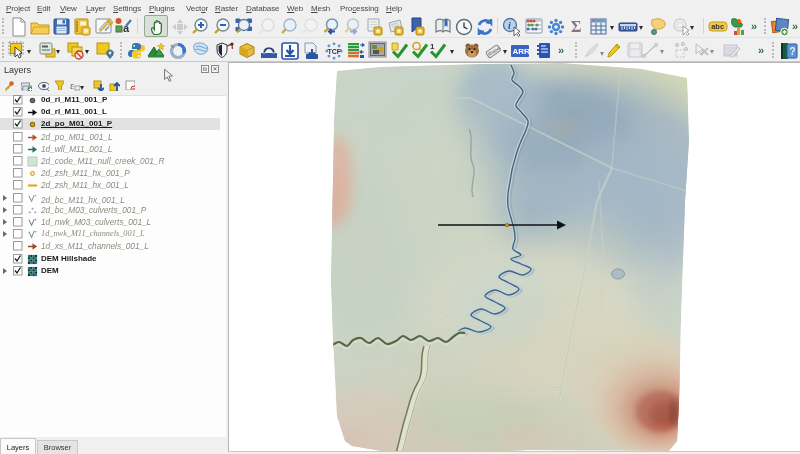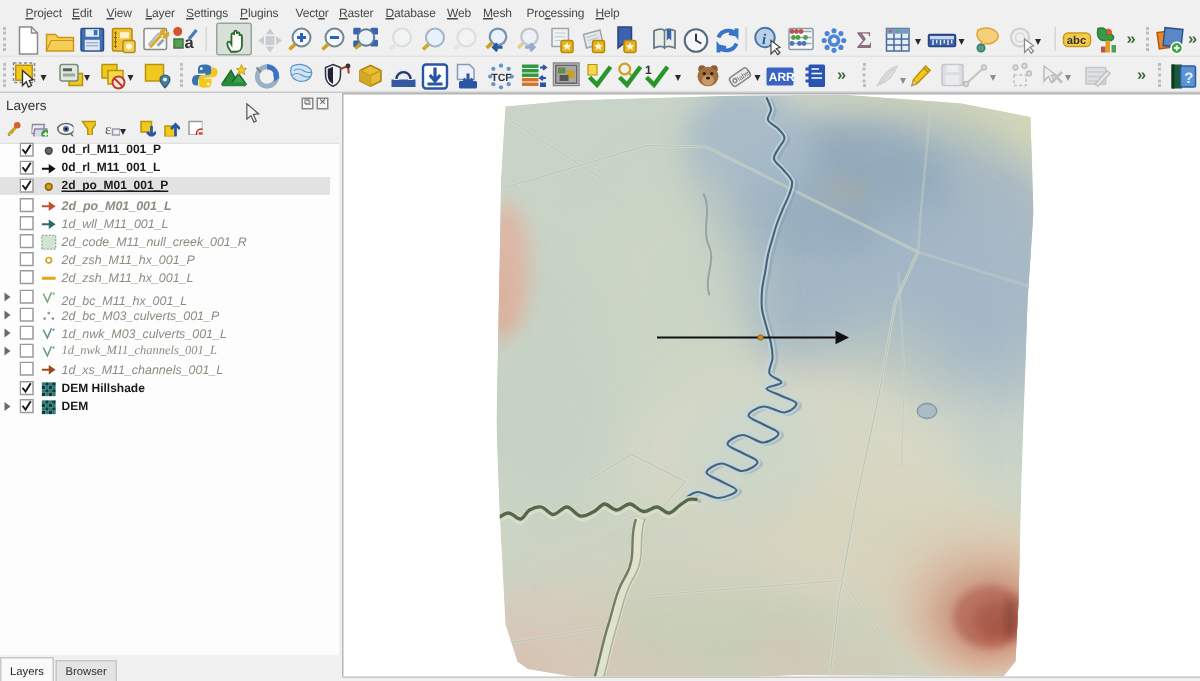--- a/index.html
+++ b/index.html
@@ -4,7 +4,7 @@
 *{margin:0;padding:0;box-sizing:border-box;}
 html,body{width:800px;height:454px;overflow:hidden;font-family:"Liberation Sans",sans-serif;background:#f0f0f0;}
 #app{position:relative;width:800px;height:454px;}
-#menubar{position:absolute;left:0;top:0;width:780px;height:15px;background:#f0f0f0;font-size:8px;color:#484848;margin-left:11px;}
+#menubar{position:absolute;left:0;top:0;width:780px;height:15px;background:#f0f0f0;font-size:8px;color:#484848;}
 #menubar span{position:absolute;top:3.5px;letter-spacing:-0.1px;}
 #menubar u{text-decoration:underline;}
 #tb1{position:absolute;left:0;top:15px;width:800px;height:23px;background:#f0f0f0;border-bottom:1px solid #e3e3e3;}

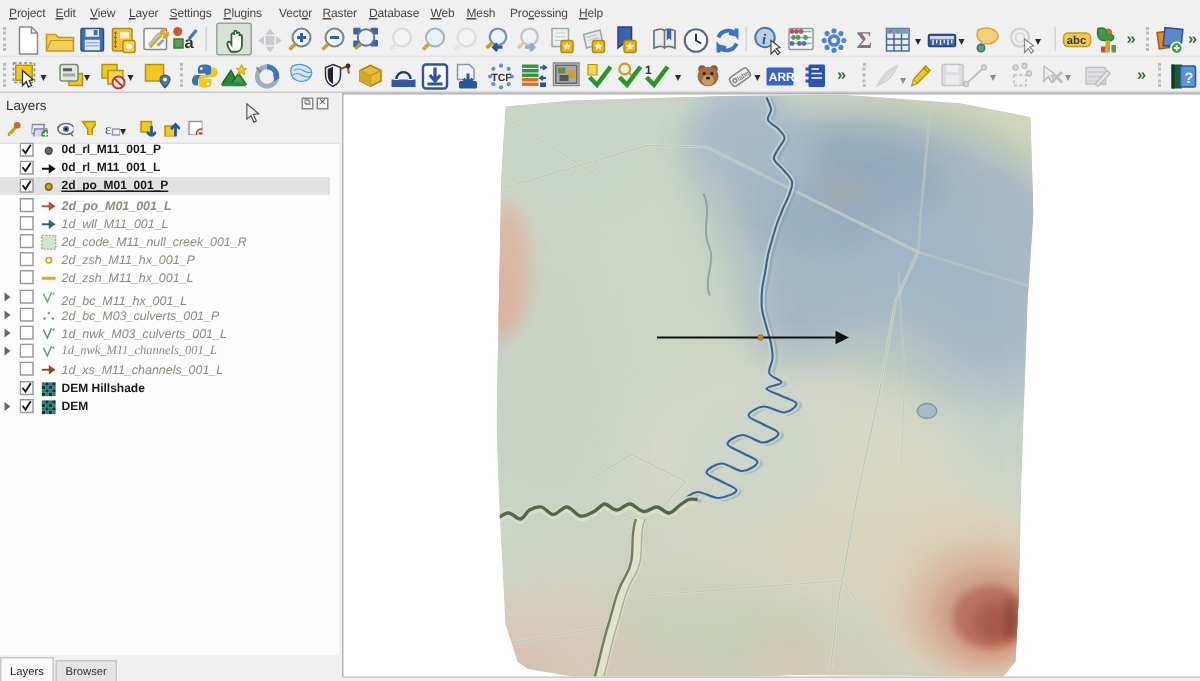--- a/index.html
+++ b/index.html
@@ -544,7 +544,7 @@
         <path d="M1,6 L7,6" stroke="#c0502a" stroke-width="1.6"></path>
         <path d="M6,2.5 L11,6 L6,9.5 Z" fill="#c0502a"></path>
       </svg>
-      <div class="li" style="top:69.6px;font-weight:bold;">2d_po_M01_001_L</div>
+      <div class="li" style="top:69.6px;">2d_po_M01_001_L</div>
       <svg class="ic" style="left:13px;top:81.8px" width="10" height="10" viewBox="0 0 10 10">
         <rect x="0.5" y="0.5" width="8.5" height="8.5" fill="#fff" stroke="#9a9a9a"></rect>
       </svg>

